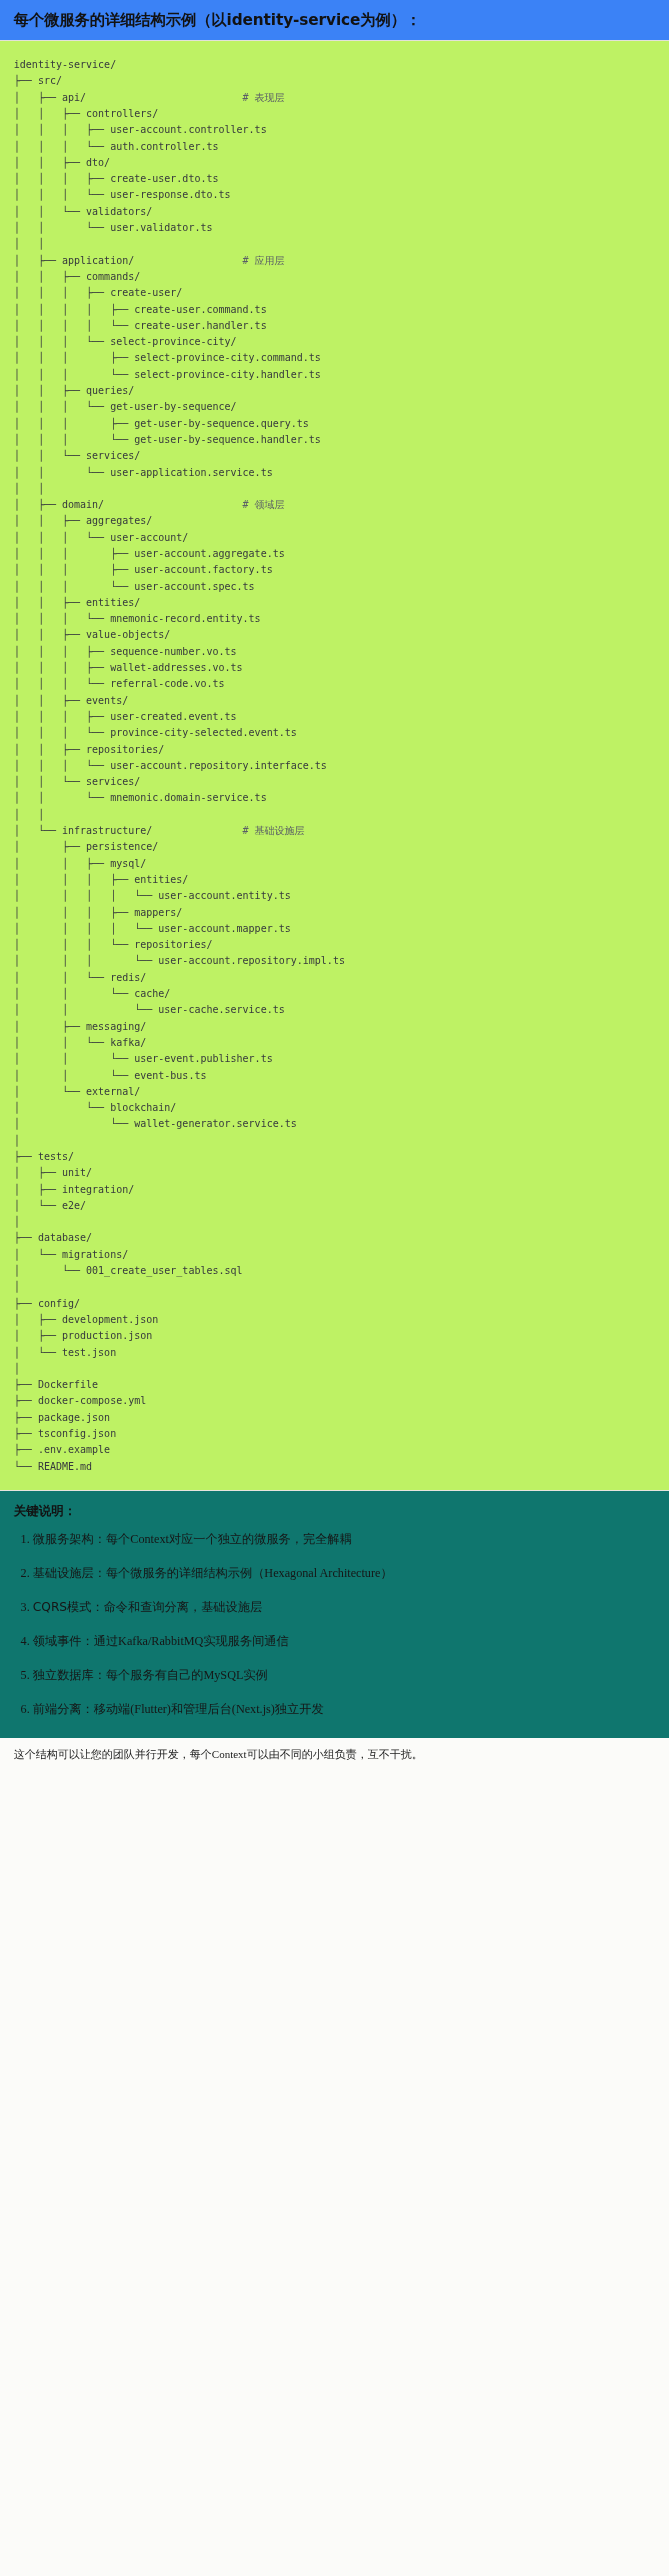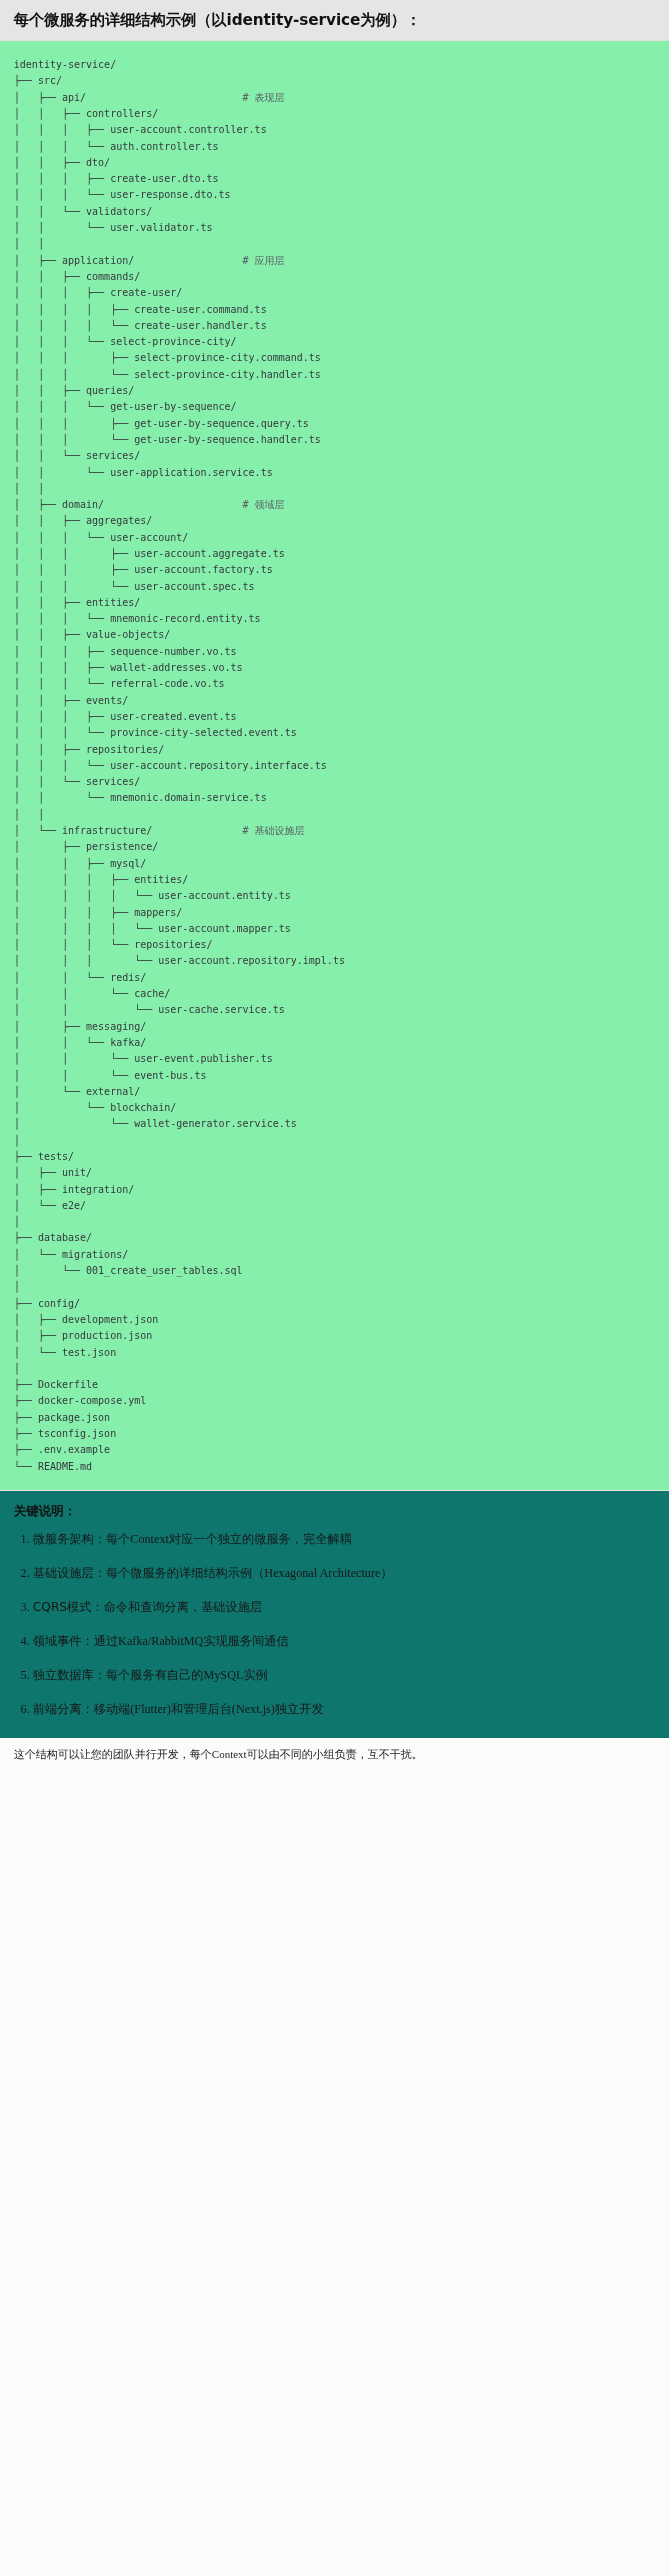--- a/index.html
+++ b/index.html
@@ -22,7 +22,7 @@
     box-sizing:border-box;
     width:100%;
     padding:10px 13.8px 8.8px 13.8px;
-    background:#e5e5e5;
+    background:#3b82f6;
     border-bottom:0.6px solid #e3e1da;
   }
   .doc-title{

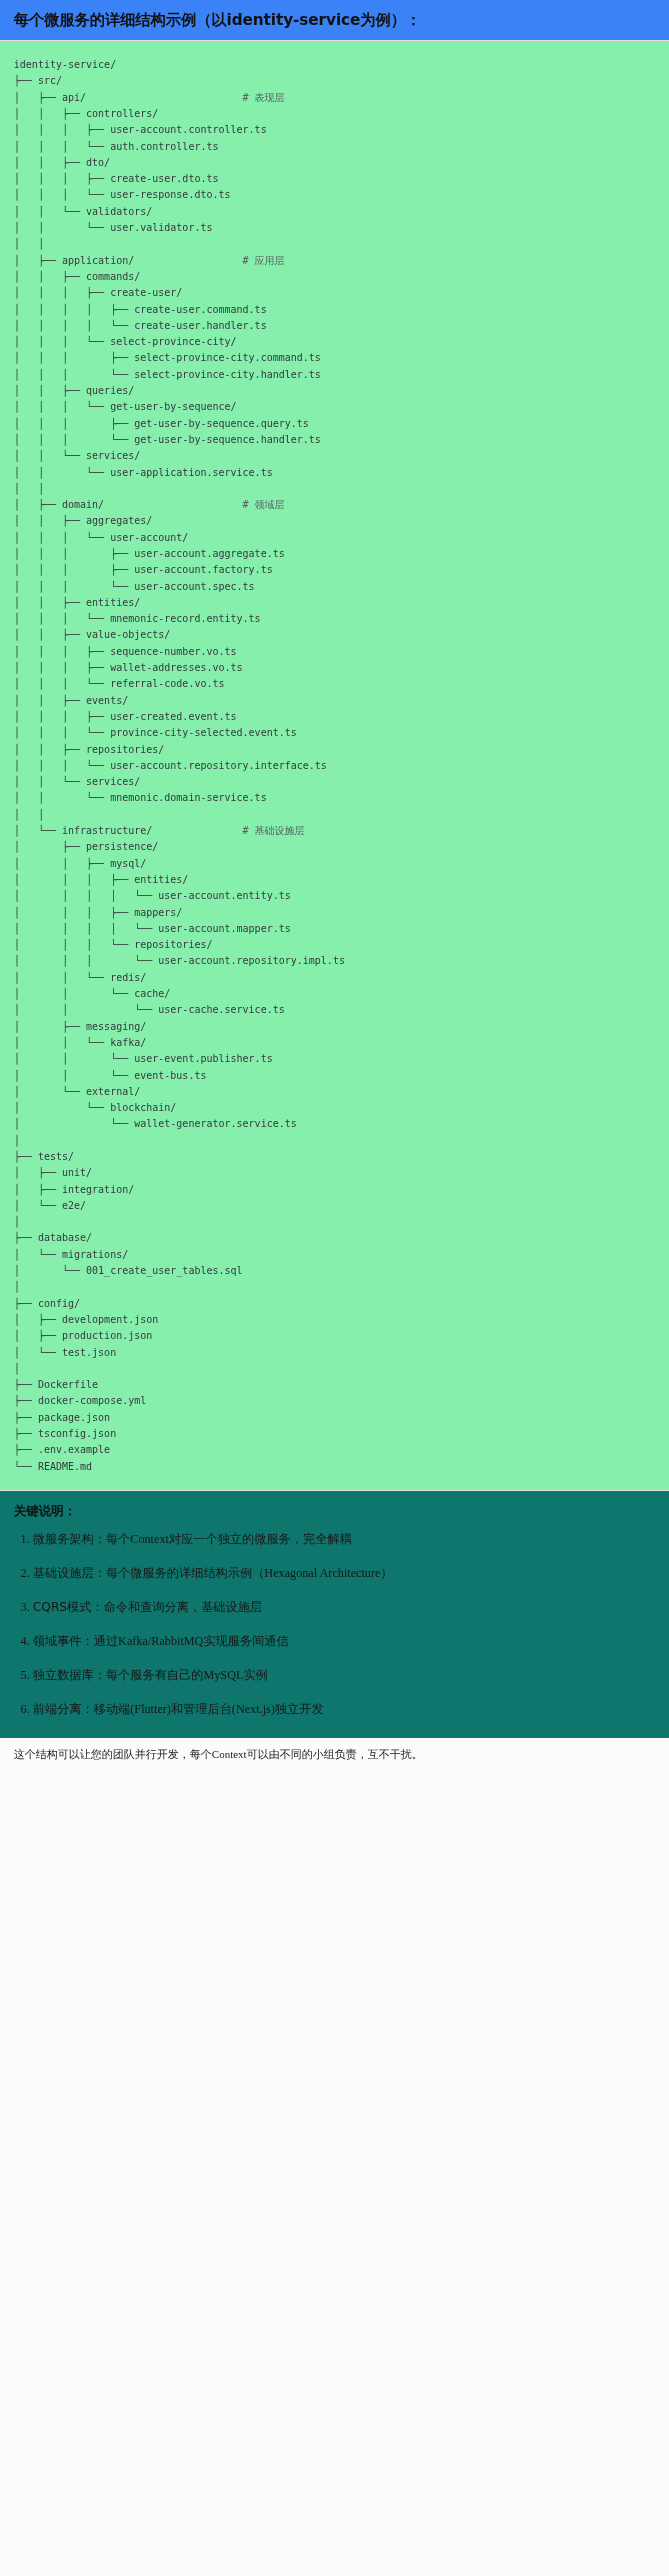--- a/index.html
+++ b/index.html
@@ -39,7 +39,7 @@
   .code-block{
     box-sizing:border-box;
     width:100%;
-    background:#86efac;
+    background:#bef264;
     padding:16.3px 13.8px 15px 13.8px;
     border-bottom:0.6px solid #e6e4dd;
   }

